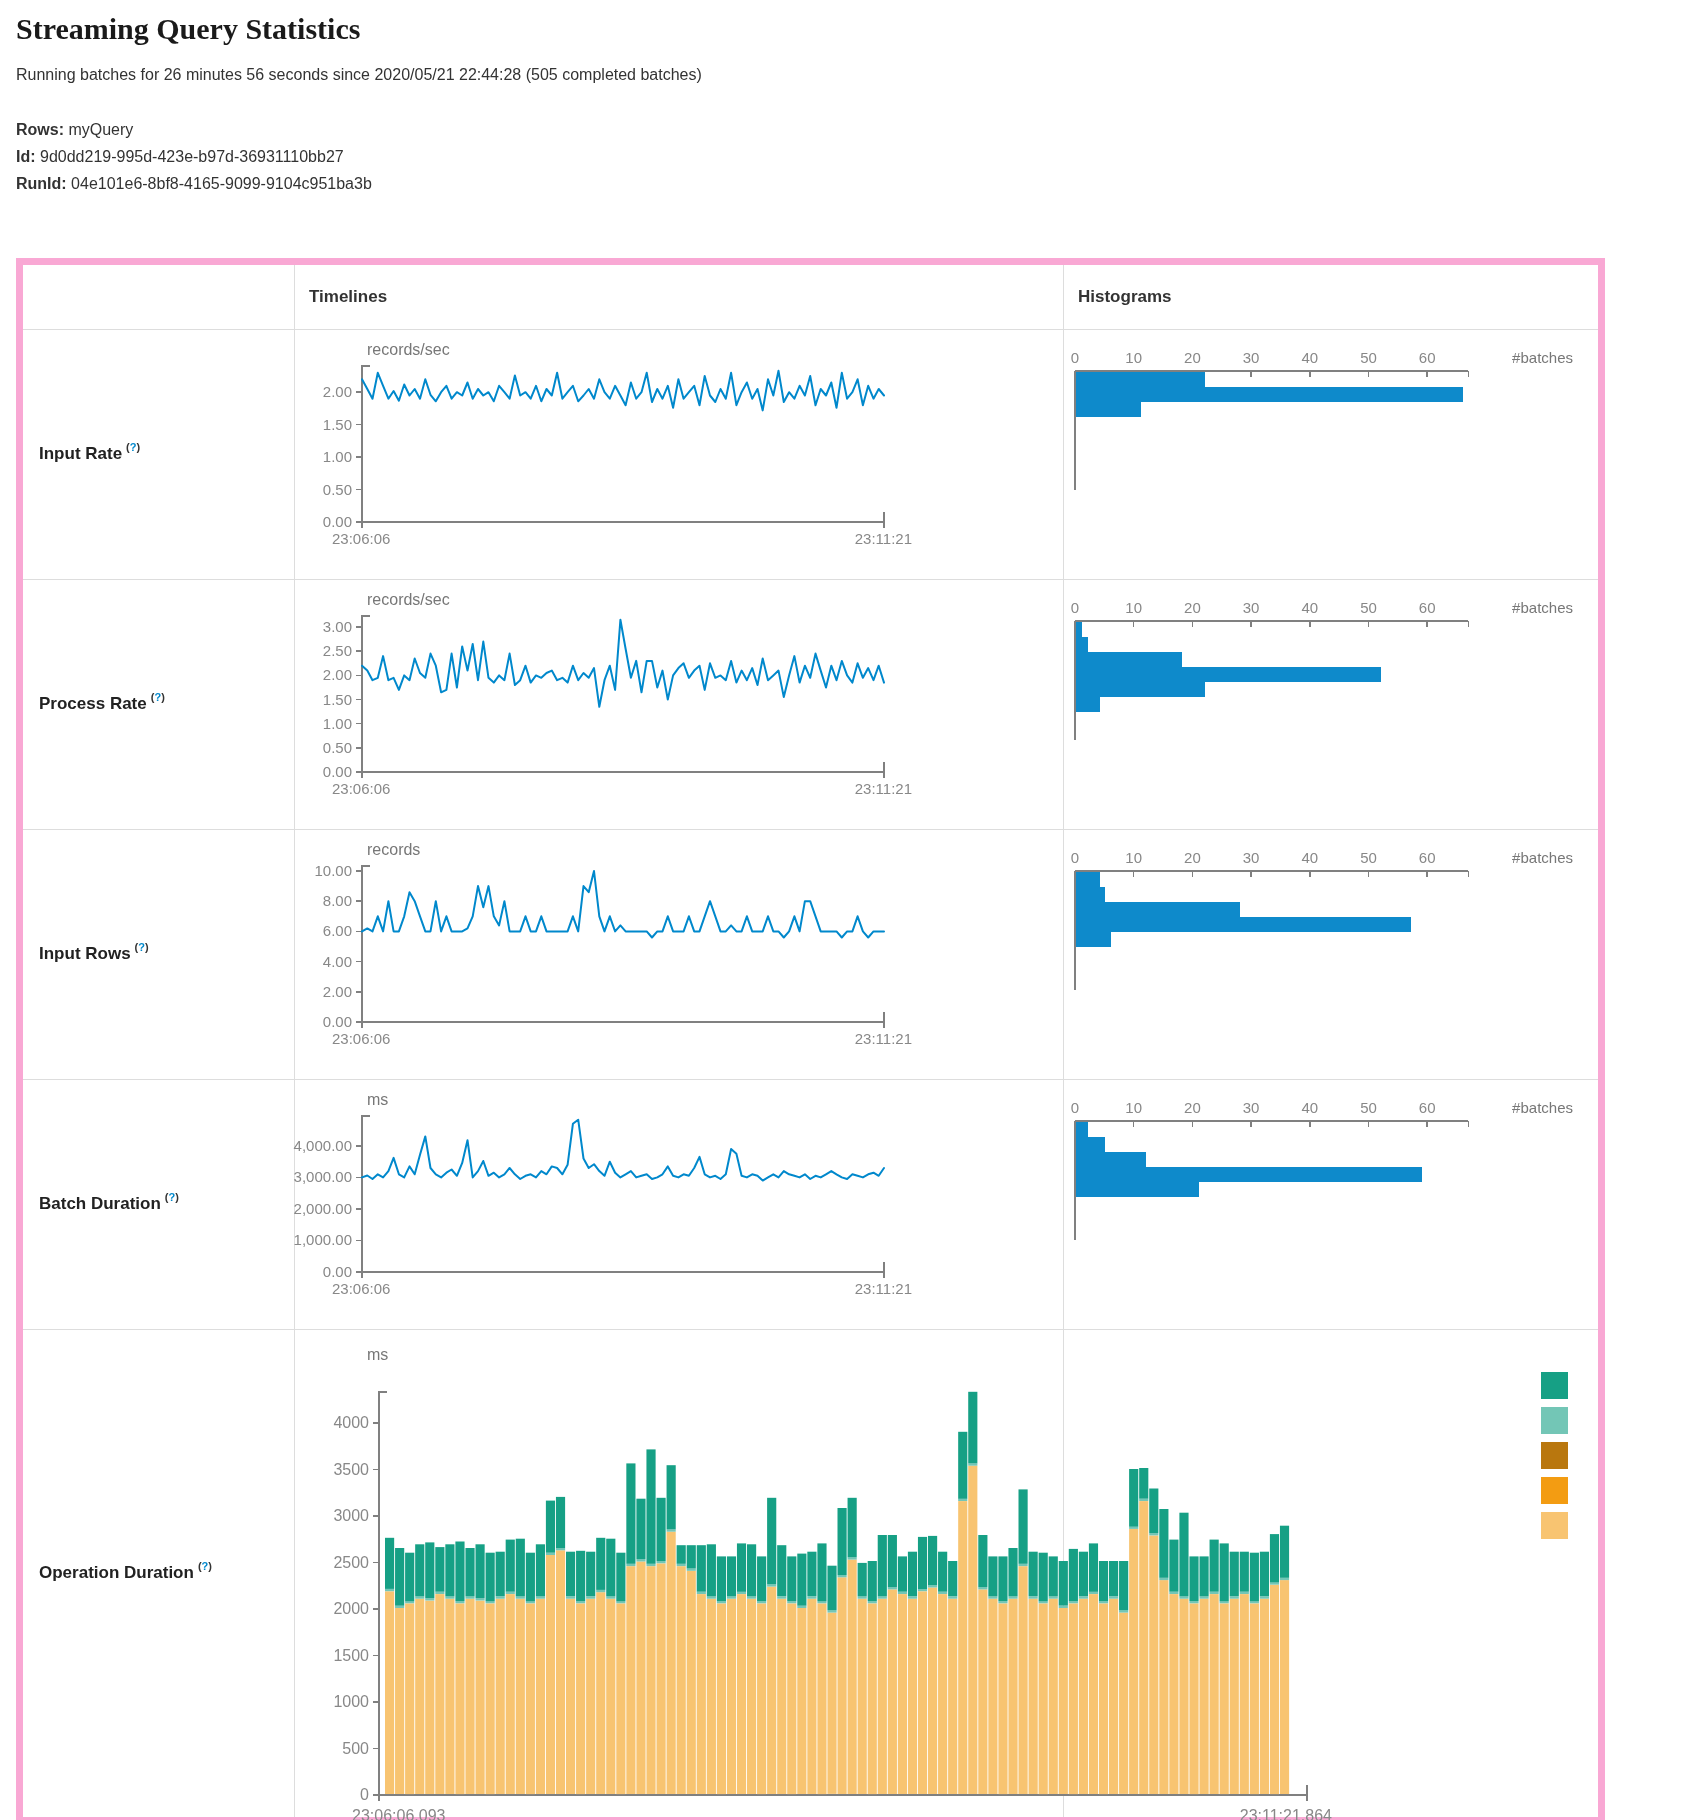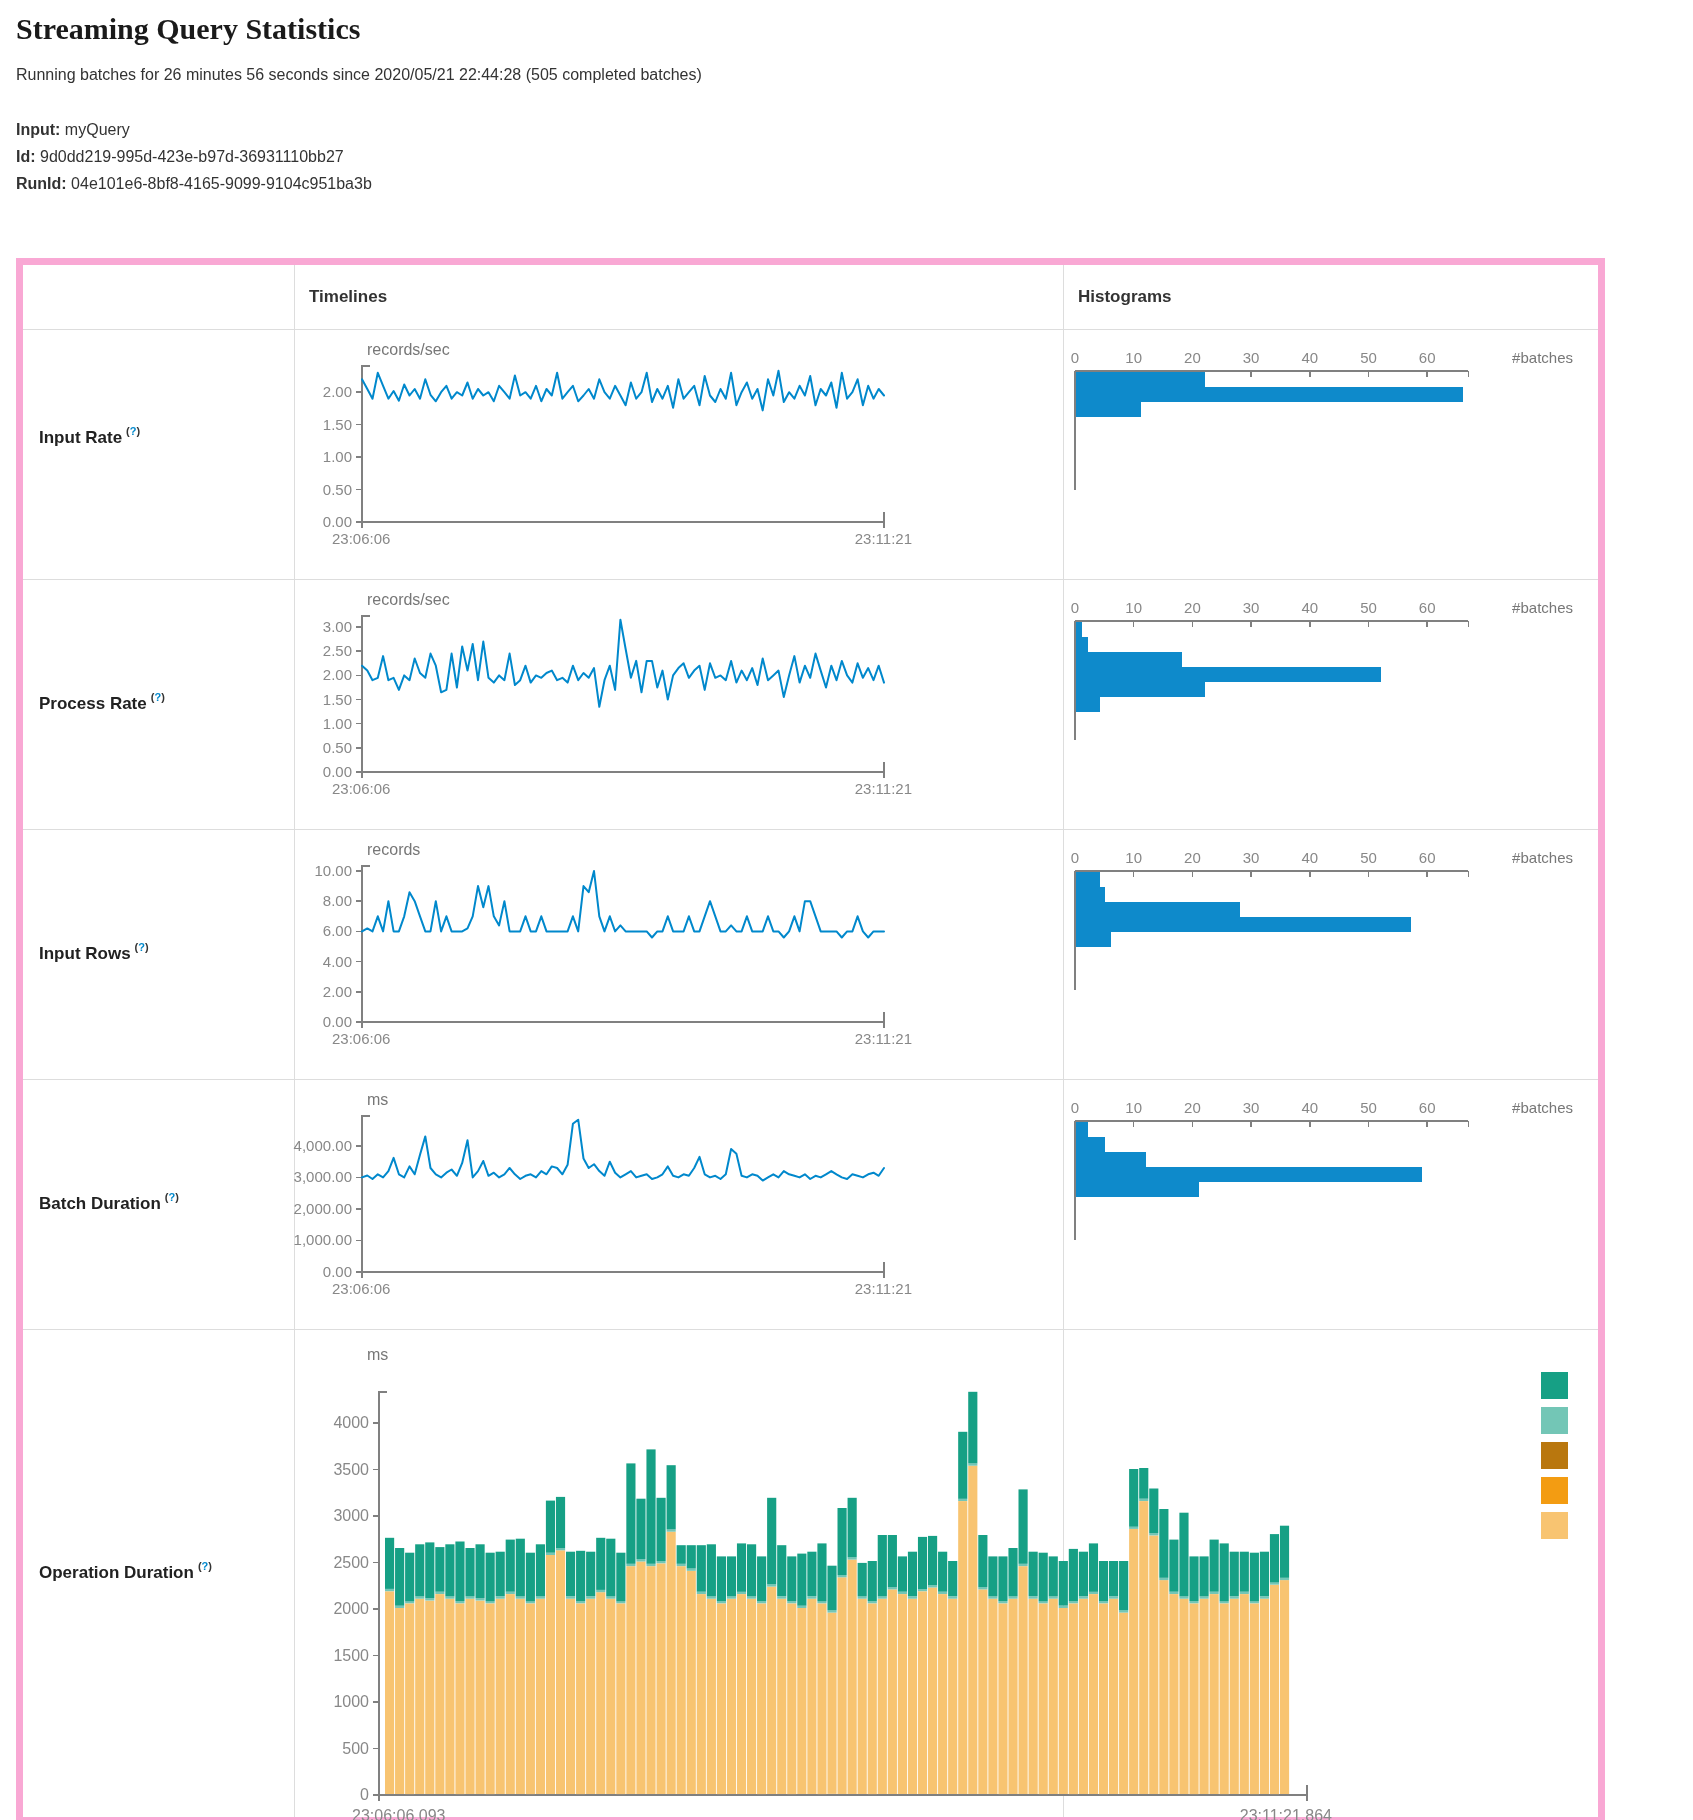--- a/index.html
+++ b/index.html
@@ -30,7 +30,7 @@
 <div class="subtitle"><span>Running batches for </span><b>26 minutes 56 seconds</b><span> since </span><b>2020/05/21 22:44:28</b><span> (</span><b>505</b><span> completed batches)</span></div>
 
 <div class="meta">
-  <div><b>Input:</b><span> myQuery</span></div>
+  <div><b>Rows:</b><span> myQuery</span></div>
   <div><b>Id:</b><span> 9d0dd219-995d-423e-b97d-36931110bb27</span></div>
   <div><b>RunId:</b><span> 04e101e6-8bf8-4165-9099-9104c951ba3b</span></div>
 </div>

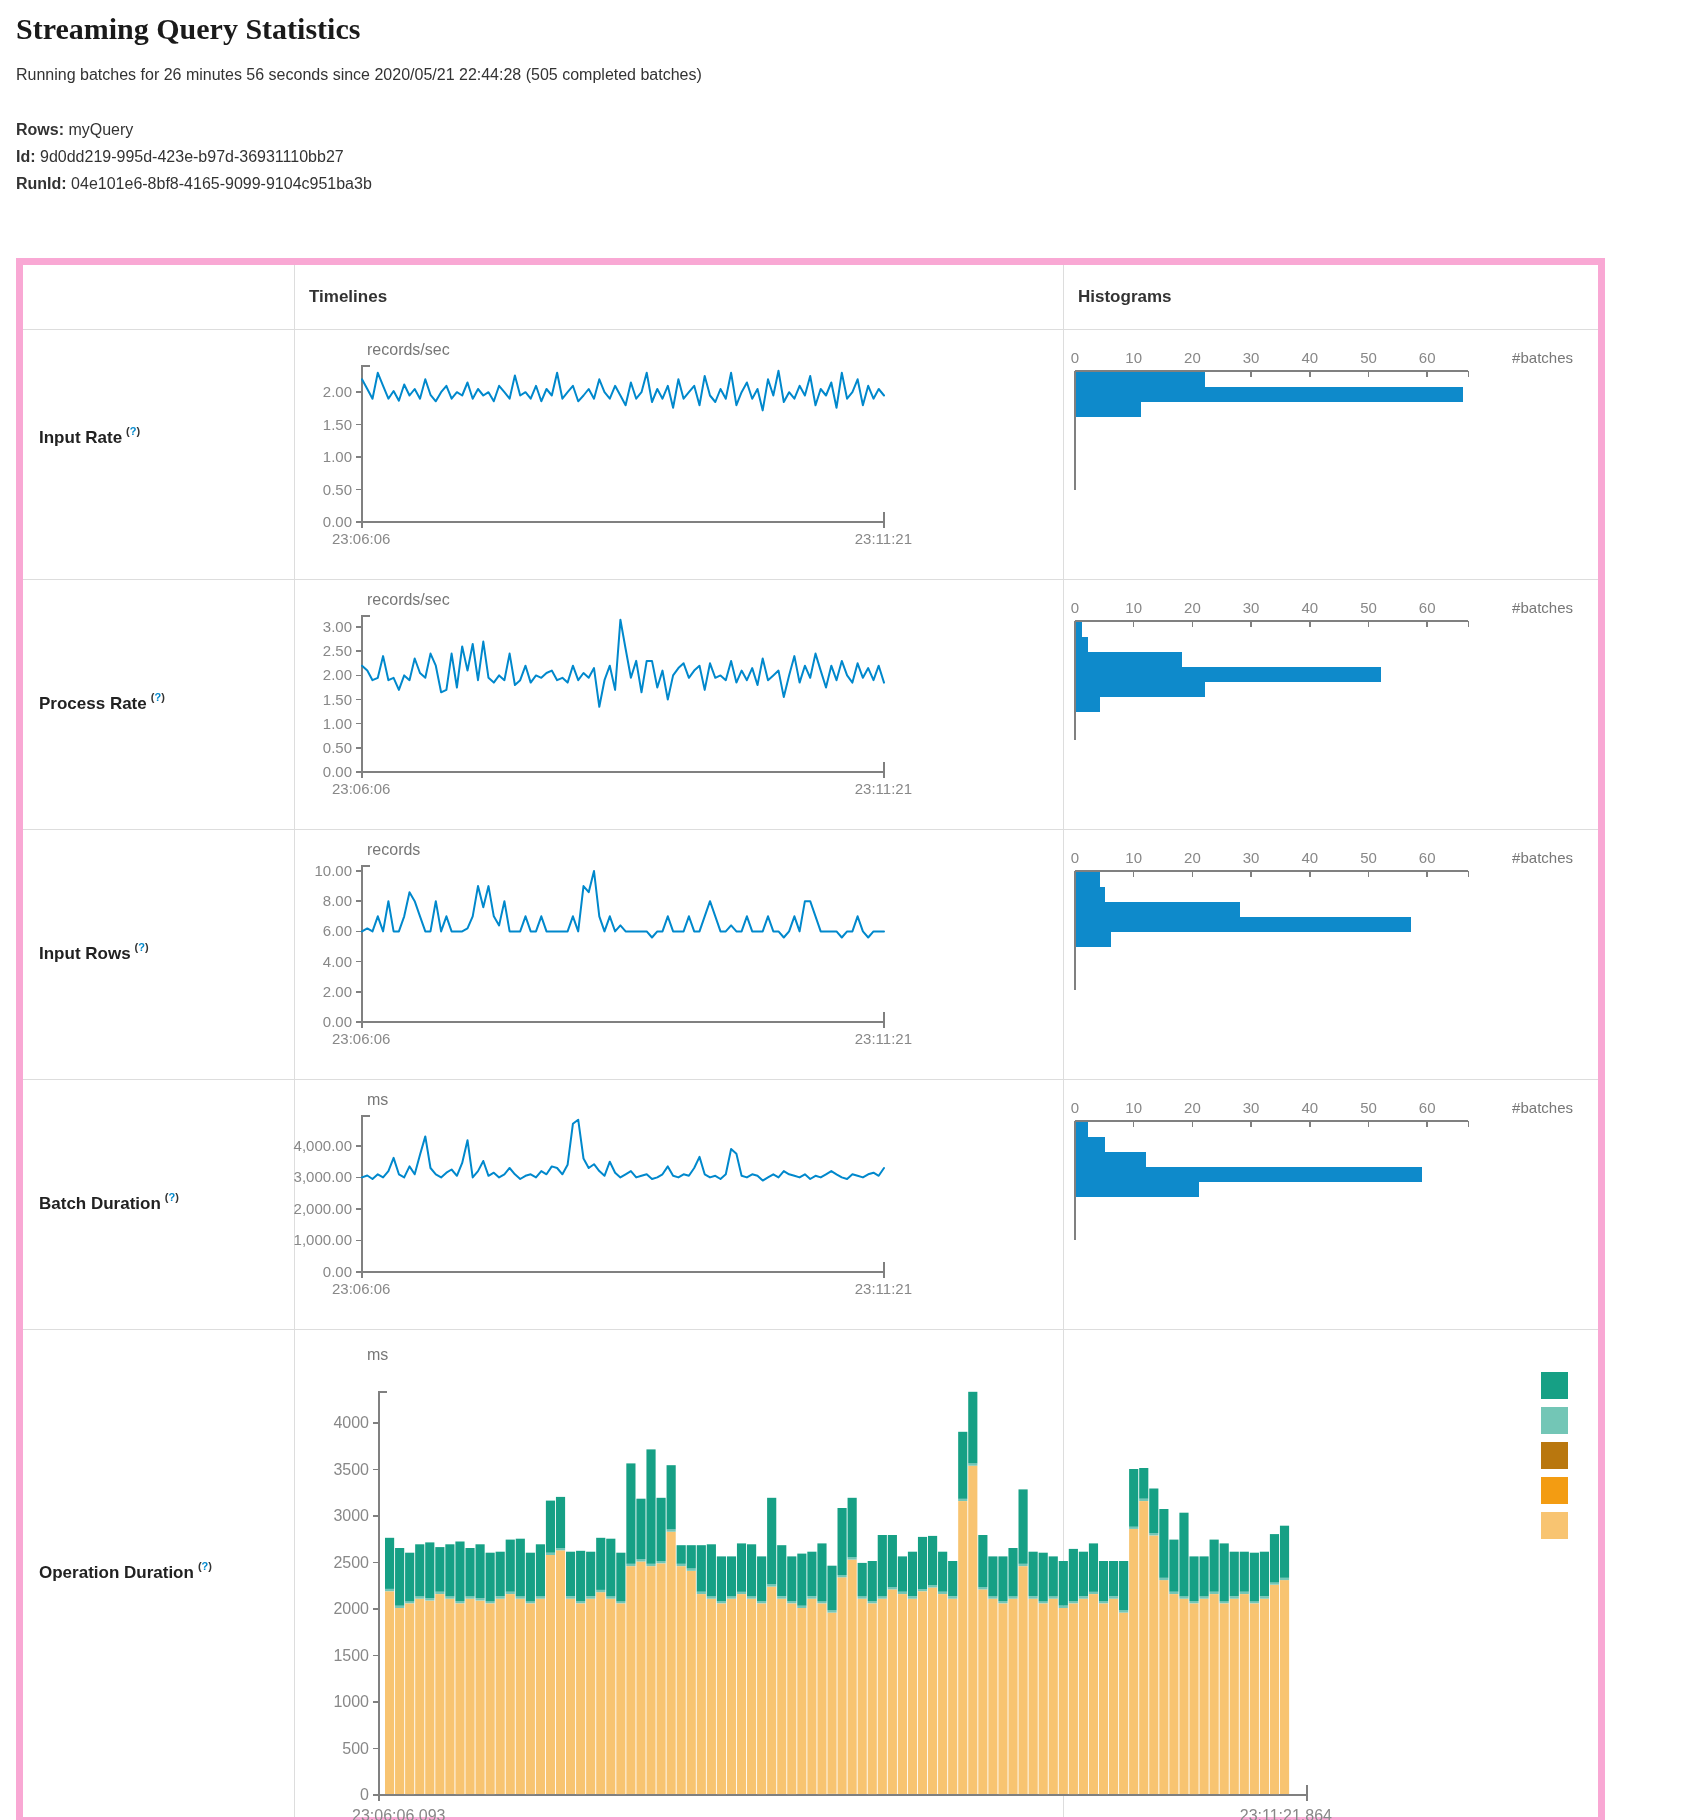--- a/index.html
+++ b/index.html
@@ -16,7 +16,7 @@
   .rowlab{position:absolute;left:0;width:271px;display:flex;align-items:center;padding-left:16px;box-sizing:border-box;font-weight:700;font-size:17px;color:#222;}
   .rowlab .help{font-size:11px;font-weight:700;color:#333;position:relative;top:-7px;margin-left:4px;}
   .rowlab .help .q{color:#0088cc;}
-  .r1{top:48px;height:250px}.r2{top:314px;height:250px}.r3{top:564px;height:250px}.r4{top:814px;height:250px}.r5{top:1064px;height:488px}
+  .r1{top:64px;height:250px}.r2{top:314px;height:250px}.r3{top:564px;height:250px}.r4{top:814px;height:250px}.r5{top:1064px;height:488px}
   svg.chart{position:absolute;overflow:visible;font-family:"Liberation Sans","DejaVu Sans",sans-serif;}
   svg.c-tl{left:271px;width:769px;height:250px;}
   svg.c-hist{left:1040px;width:535px;height:250px;}

